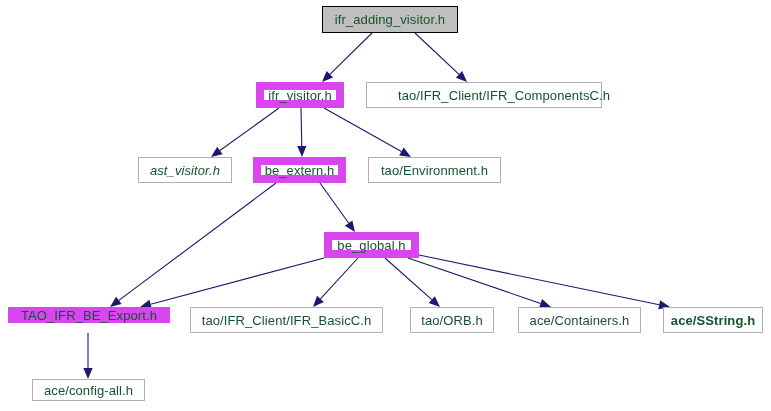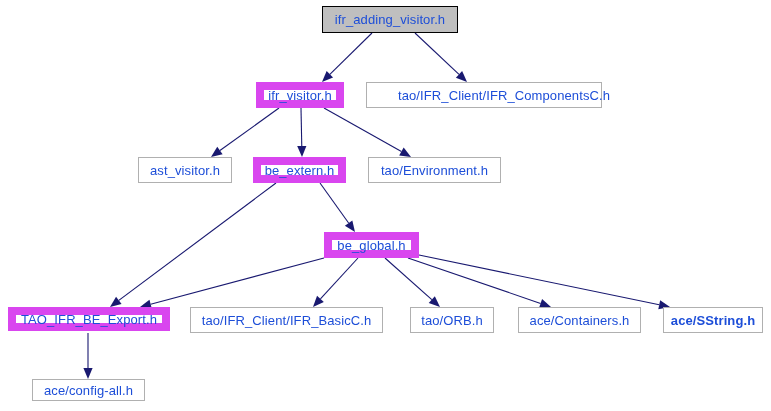--- a/index.html
+++ b/index.html
@@ -23,7 +23,7 @@
     justify-content: center;
     background: #ffffff;
     border: 1px solid #b0b0b0;
-    color: #1d4ed8;
+    color: #14532d;
     font-size: 13px;
     line-height: 1;
     white-space: nowrap;

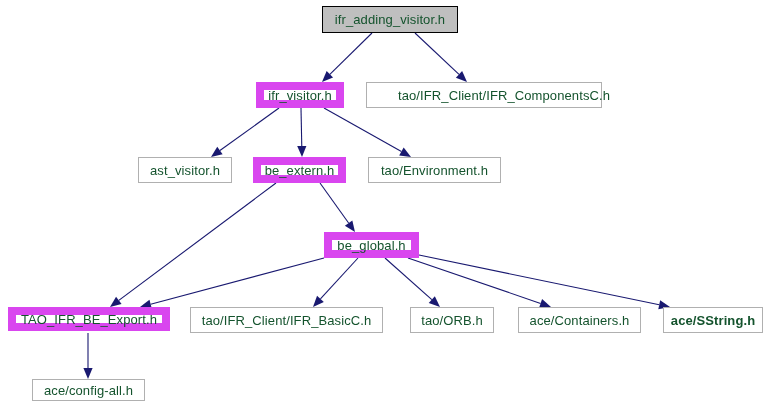--- a/index.html
+++ b/index.html
@@ -91,7 +91,7 @@
       <div class="node" style="left: 366px; top: 82px; width: 236px; height: 26px; padding-left: 40px;">
         <span class="label">tao/IFR_Client/IFR_ComponentsC.h</span>
       </div>
-      <div class="node" style="left: 138px; top: 157px; width: 94px; height: 26px;">
+      <div class="node" style="left: 138px; top: 157px; width: 94px; height: 26px; font-style: italic;">
         <span class="label">ast_visitor.h</span>
       </div>
       <div class="node strong" style="left: 253px; top: 157px; width: 93px; height: 26px;">

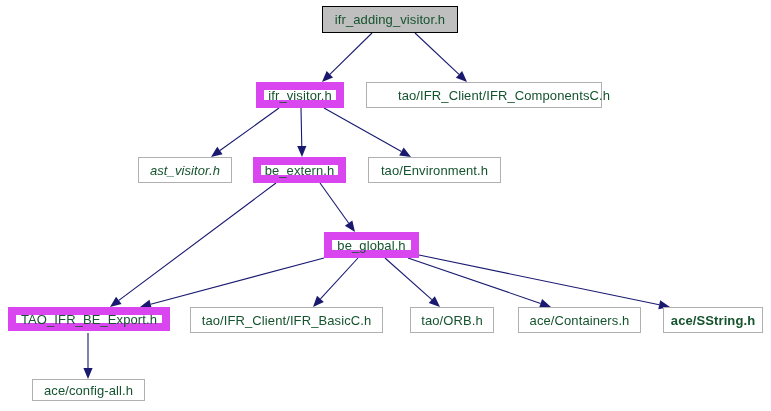--- a/index.html
+++ b/index.html
@@ -103,7 +103,7 @@
       <div class="node strong" style="left: 324px; top: 232px; width: 95px; height: 26px; justify-content: center;">
         <span class="label">be_global.h</span>
       </div>
-      <div class="node strong" style="left: 8px; top: 307px; width: 162px; height: 24px;">
+      <div class="node strong" style="left: 8px; top: 307px; width: 162px; height: 16px;">
         <span class="label">TAO_IFR_BE_Export.h</span>
       </div>
       <div class="node" style="left: 190px; top: 307px; width: 193px; height: 26px;">

